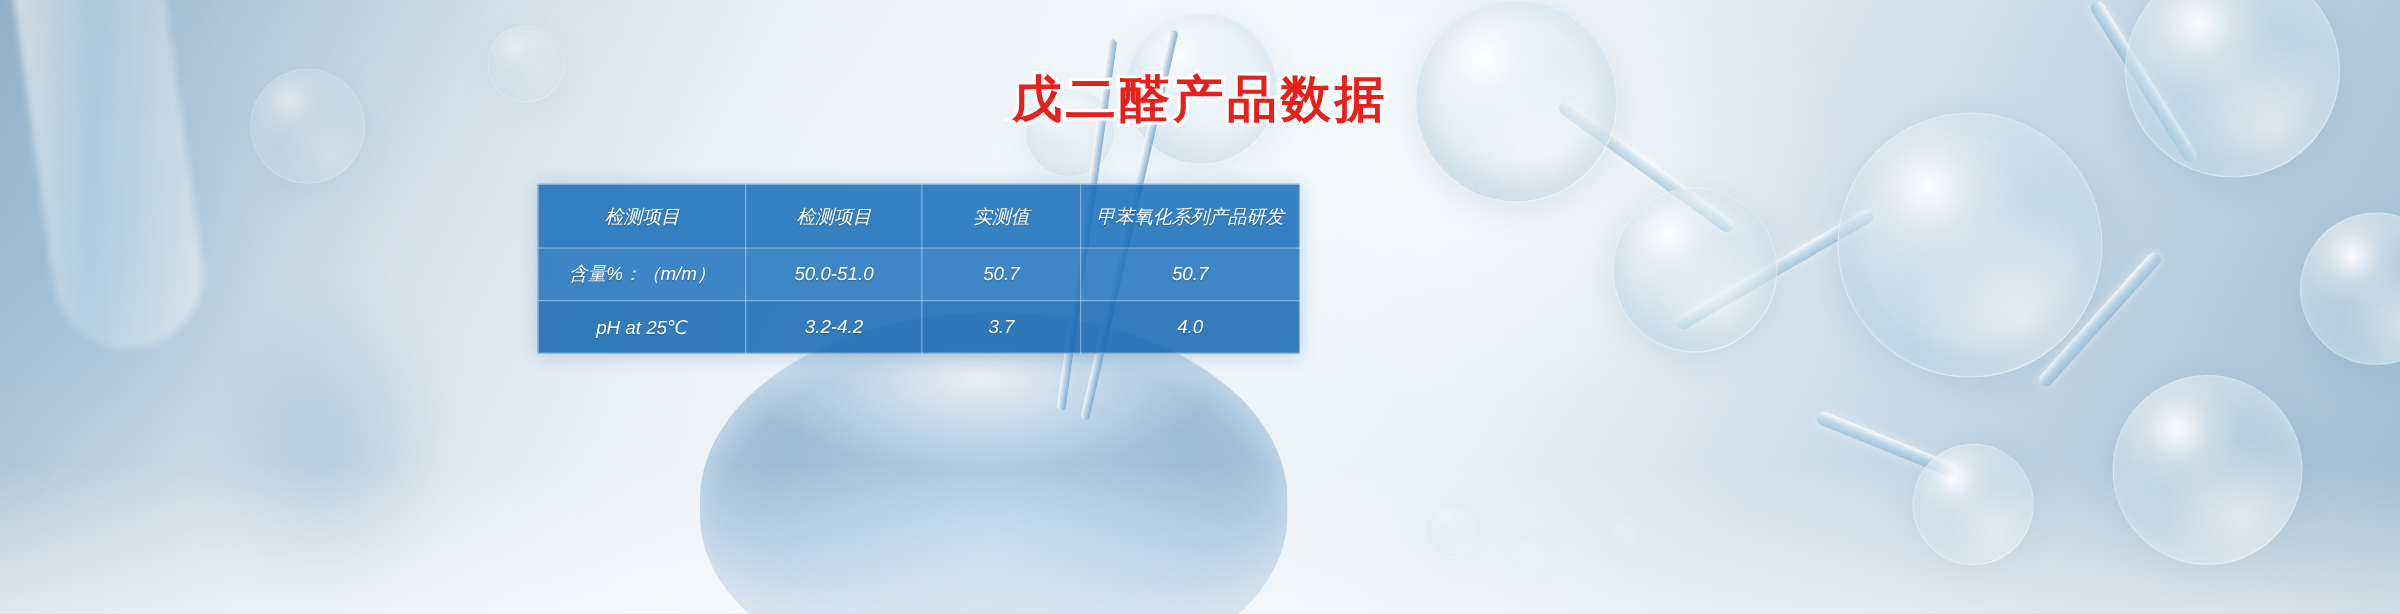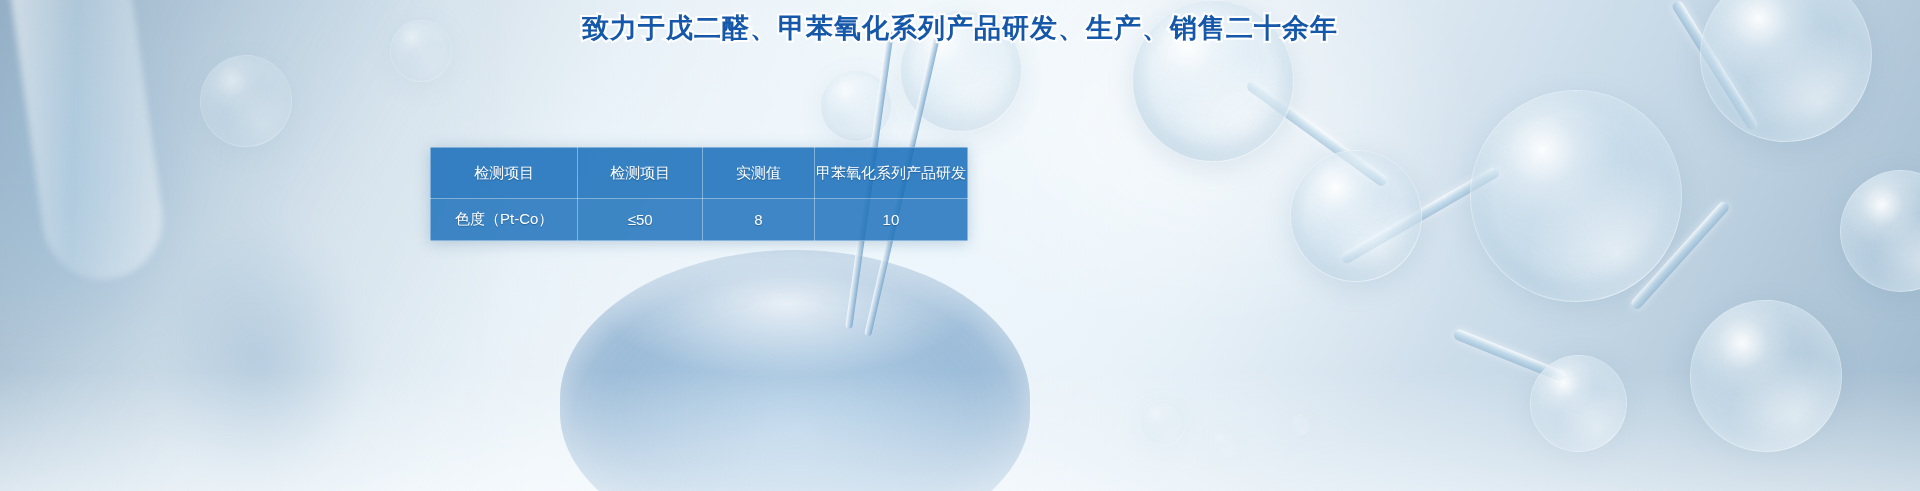--- a/index.html
+++ b/index.html
@@ -139,6 +139,7 @@
   </div>
 
   <div class="title-wrap">
+    <h1 class="main-title">戊二醛产品数据</h1>
     <h2 class="sub-title">致力于戊二醛、甲苯氧化系列产品研发、生产、销售二十余年</h2>
   </div>
 

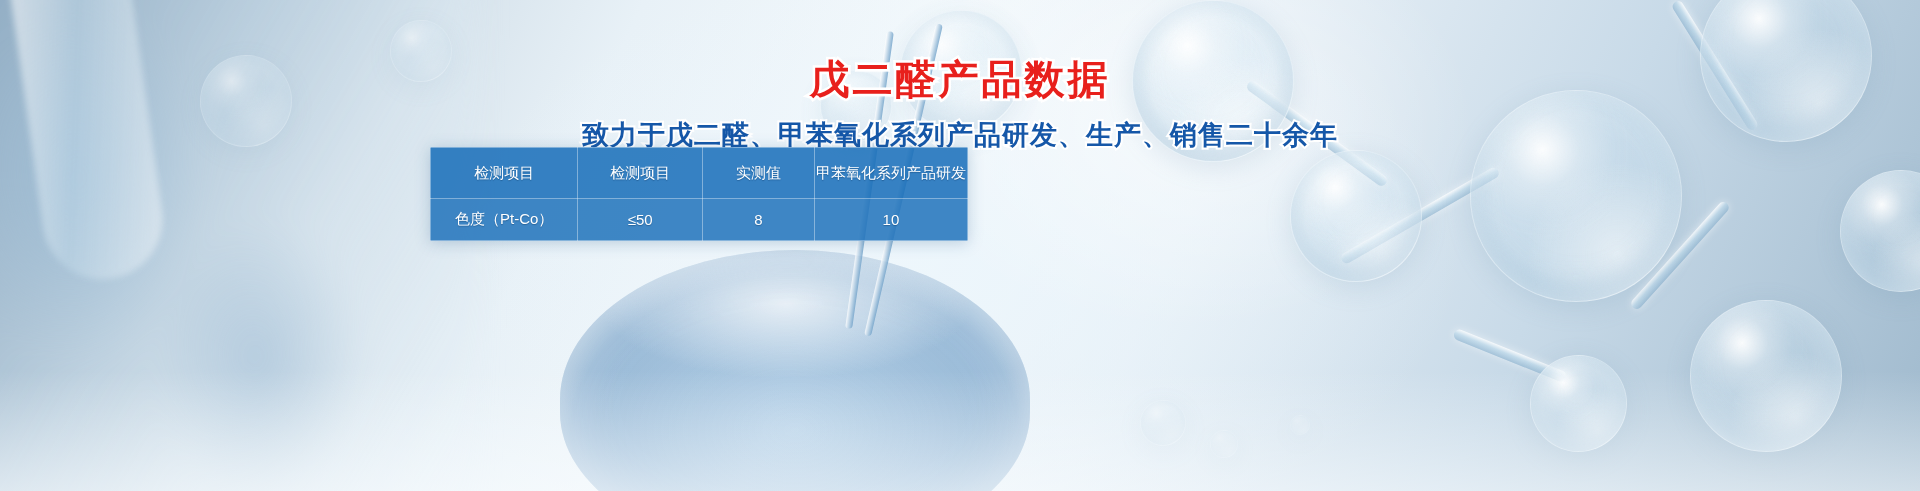--- a/index.html
+++ b/index.html
@@ -140,7 +140,6 @@
 
   <div class="title-wrap">
     <h1 class="main-title">戊二醛产品数据</h1>
-    <h2 class="sub-title">致力于戊二醛、甲苯氧化系列产品研发、生产、销售二十余年</h2>
   </div>
 
   <table class="data" style="position:absolute;left:430px;top:147px;">

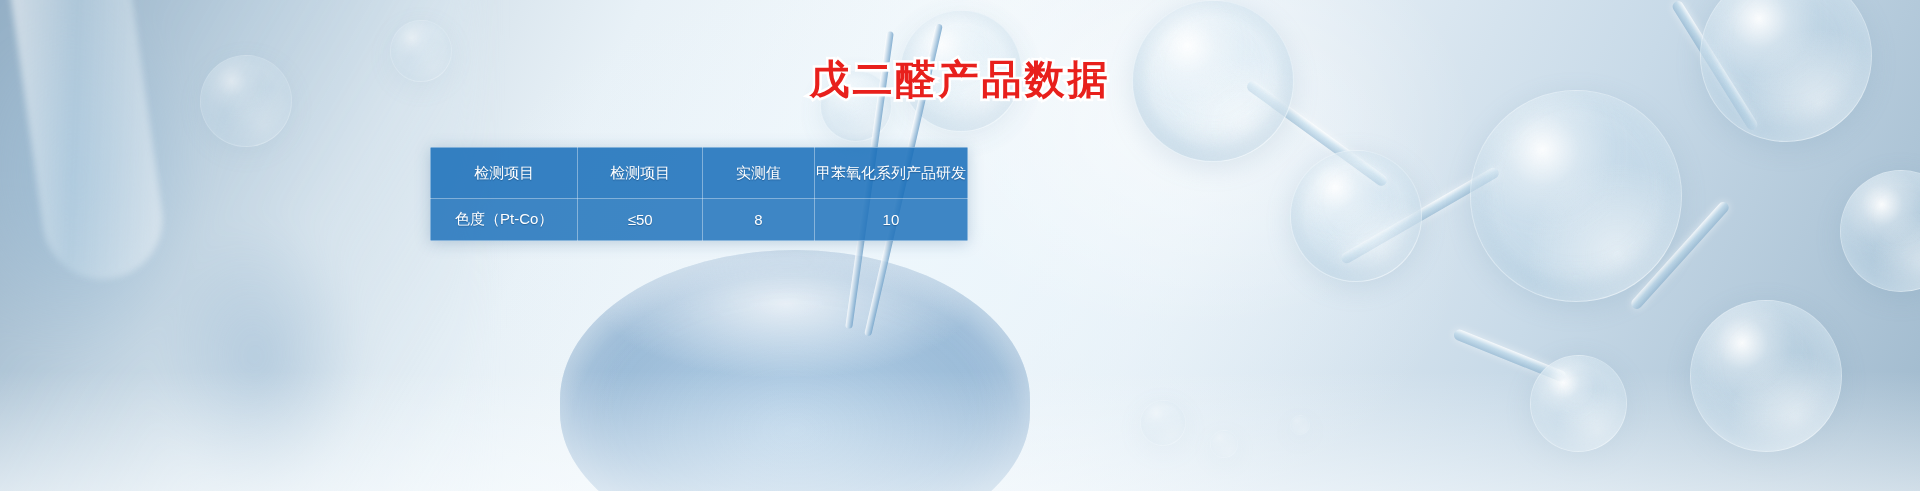--- a/index.html
+++ b/index.html
@@ -80,9 +80,10 @@
     text-shadow:0 1px 2px rgba(255,255,255,.9);
   }
   table.data{
-    width:538px;border-collapse:collapse;
+    width:610px;border-collapse:collapse;
     background:rgba(23,110,185,.86);
     box-shadow:0 2px 14px rgba(40,90,140,.25);
+    font-style:italic;
   }
   table.data th, table.data td{
     border:1px solid rgba(255,255,255,.38);

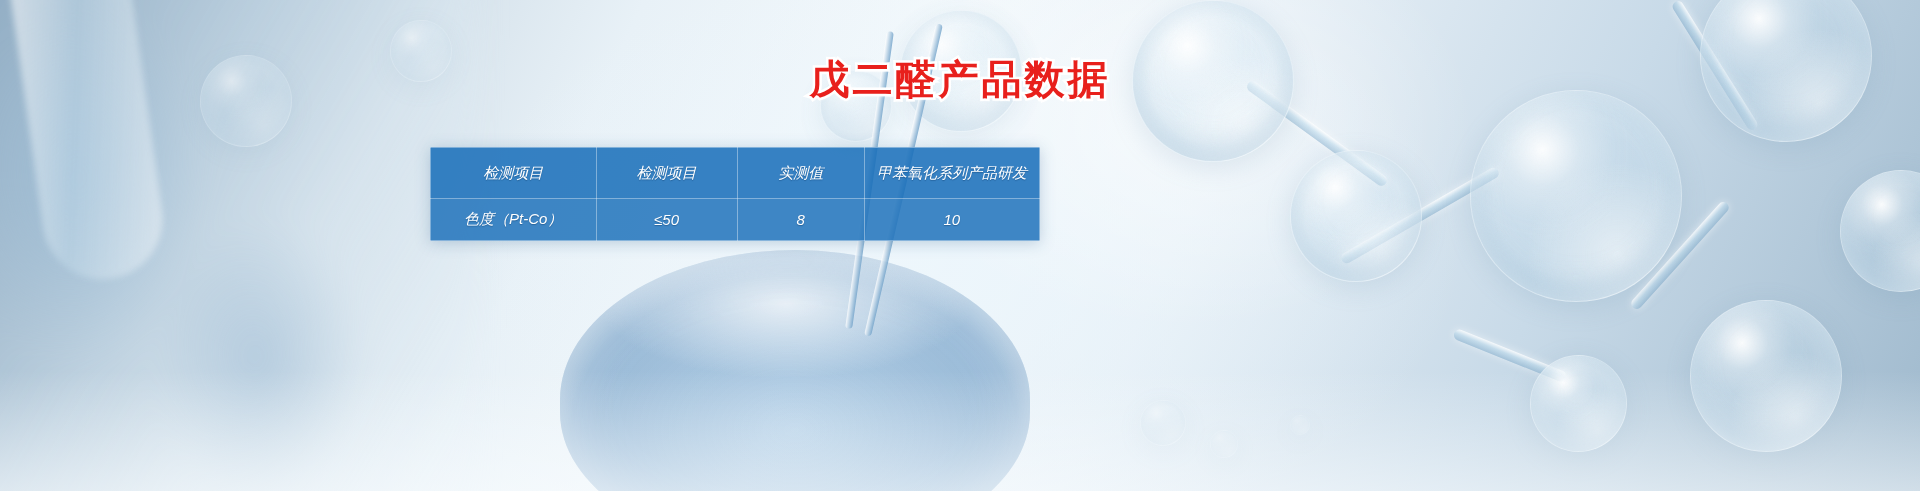--- a/index.html
+++ b/index.html
@@ -154,6 +154,12 @@
     </thead>
     <tbody>
       <tr>
+        <td class="c1">含量%：（m/m）</td>
+        <td class="c2">50.0-51.0</td>
+        <td class="c3">50.7</td>
+        <td class="c4">50.7</td>
+      </tr>
+      <tr>
         <td class="c1">色度（Pt-Co）</td>
         <td class="c2">≤50</td>
         <td class="c3">8</td>

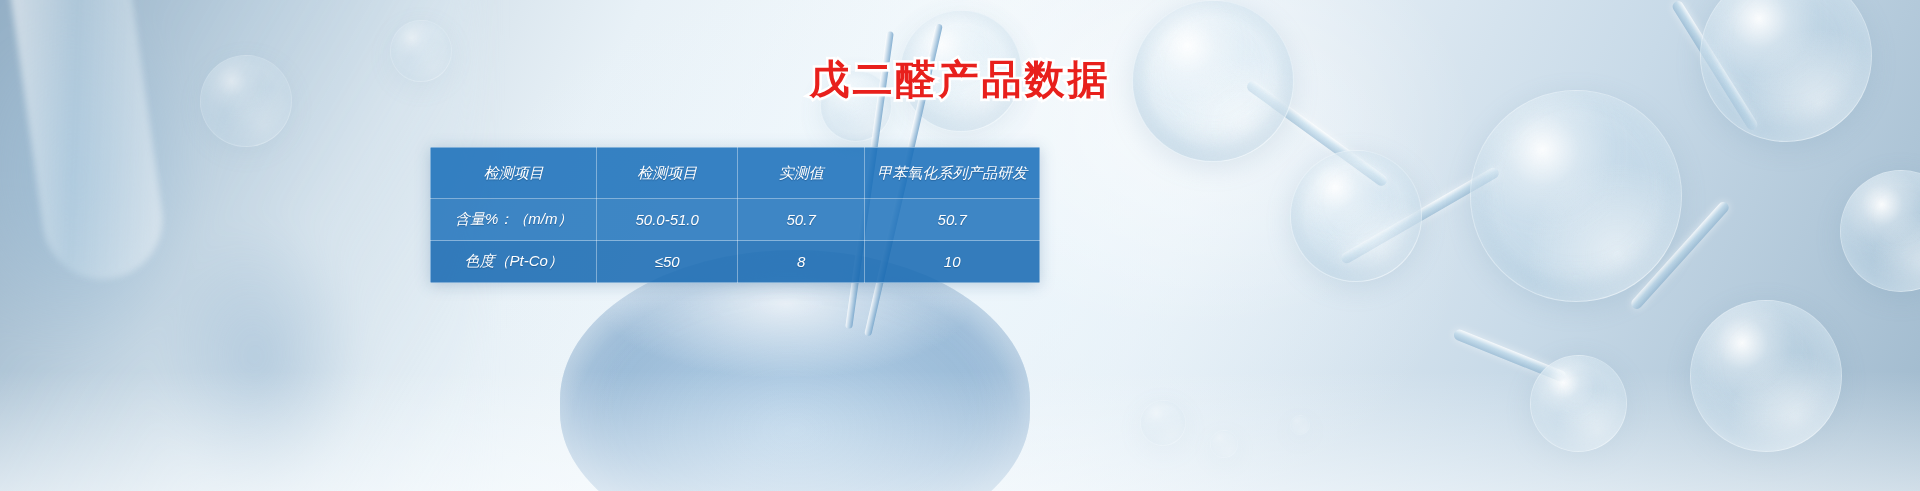--- a/index.html
+++ b/index.html
@@ -160,6 +160,12 @@
         <td class="c4">50.7</td>
       </tr>
       <tr>
+        <td class="c1">pH at 25℃</td>
+        <td class="c2">3.2-4.2</td>
+        <td class="c3">3.7</td>
+        <td class="c4">4.0</td>
+      </tr>
+      <tr>
         <td class="c1">色度（Pt-Co）</td>
         <td class="c2">≤50</td>
         <td class="c3">8</td>

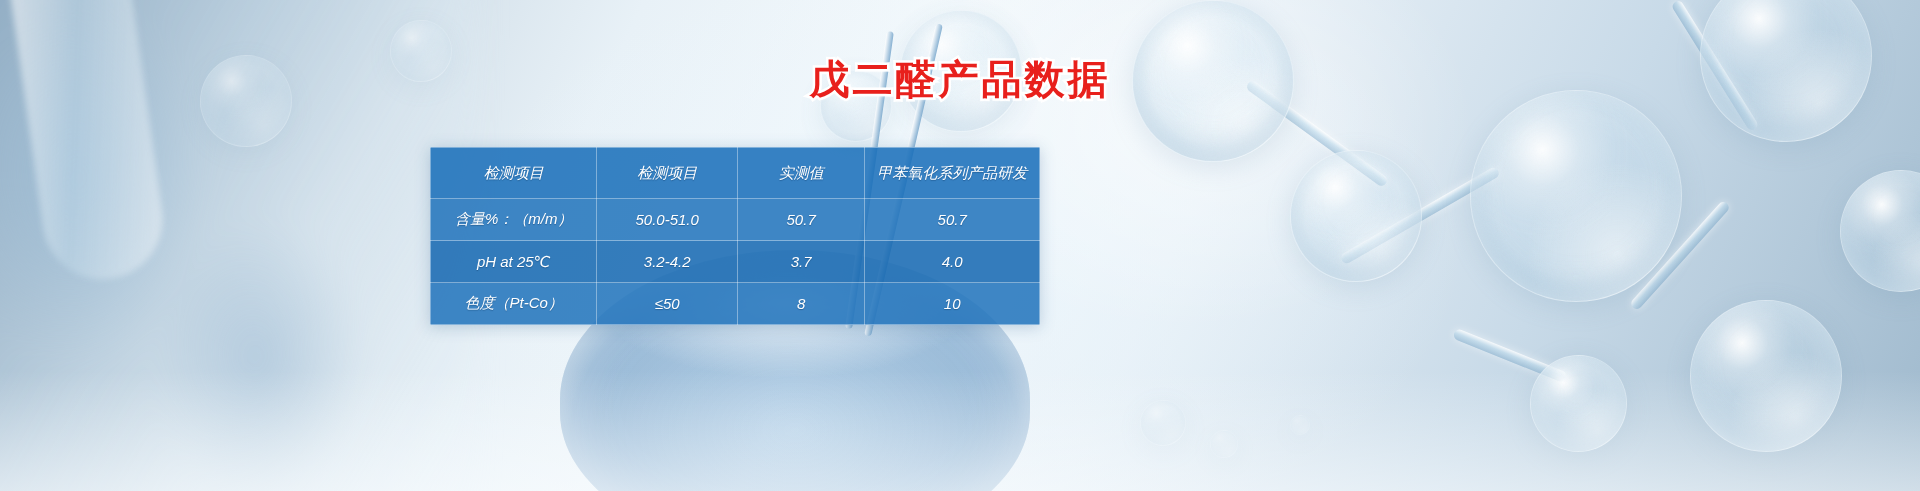--- a/index.html
+++ b/index.html
@@ -165,12 +165,6 @@
         <td class="c3">3.7</td>
         <td class="c4">4.0</td>
       </tr>
-      <tr>
-        <td class="c1">色度（Pt-Co）</td>
-        <td class="c2">≤50</td>
-        <td class="c3">8</td>
-        <td class="c4">10</td>
-      </tr>
     </tbody>
   </table>
 

